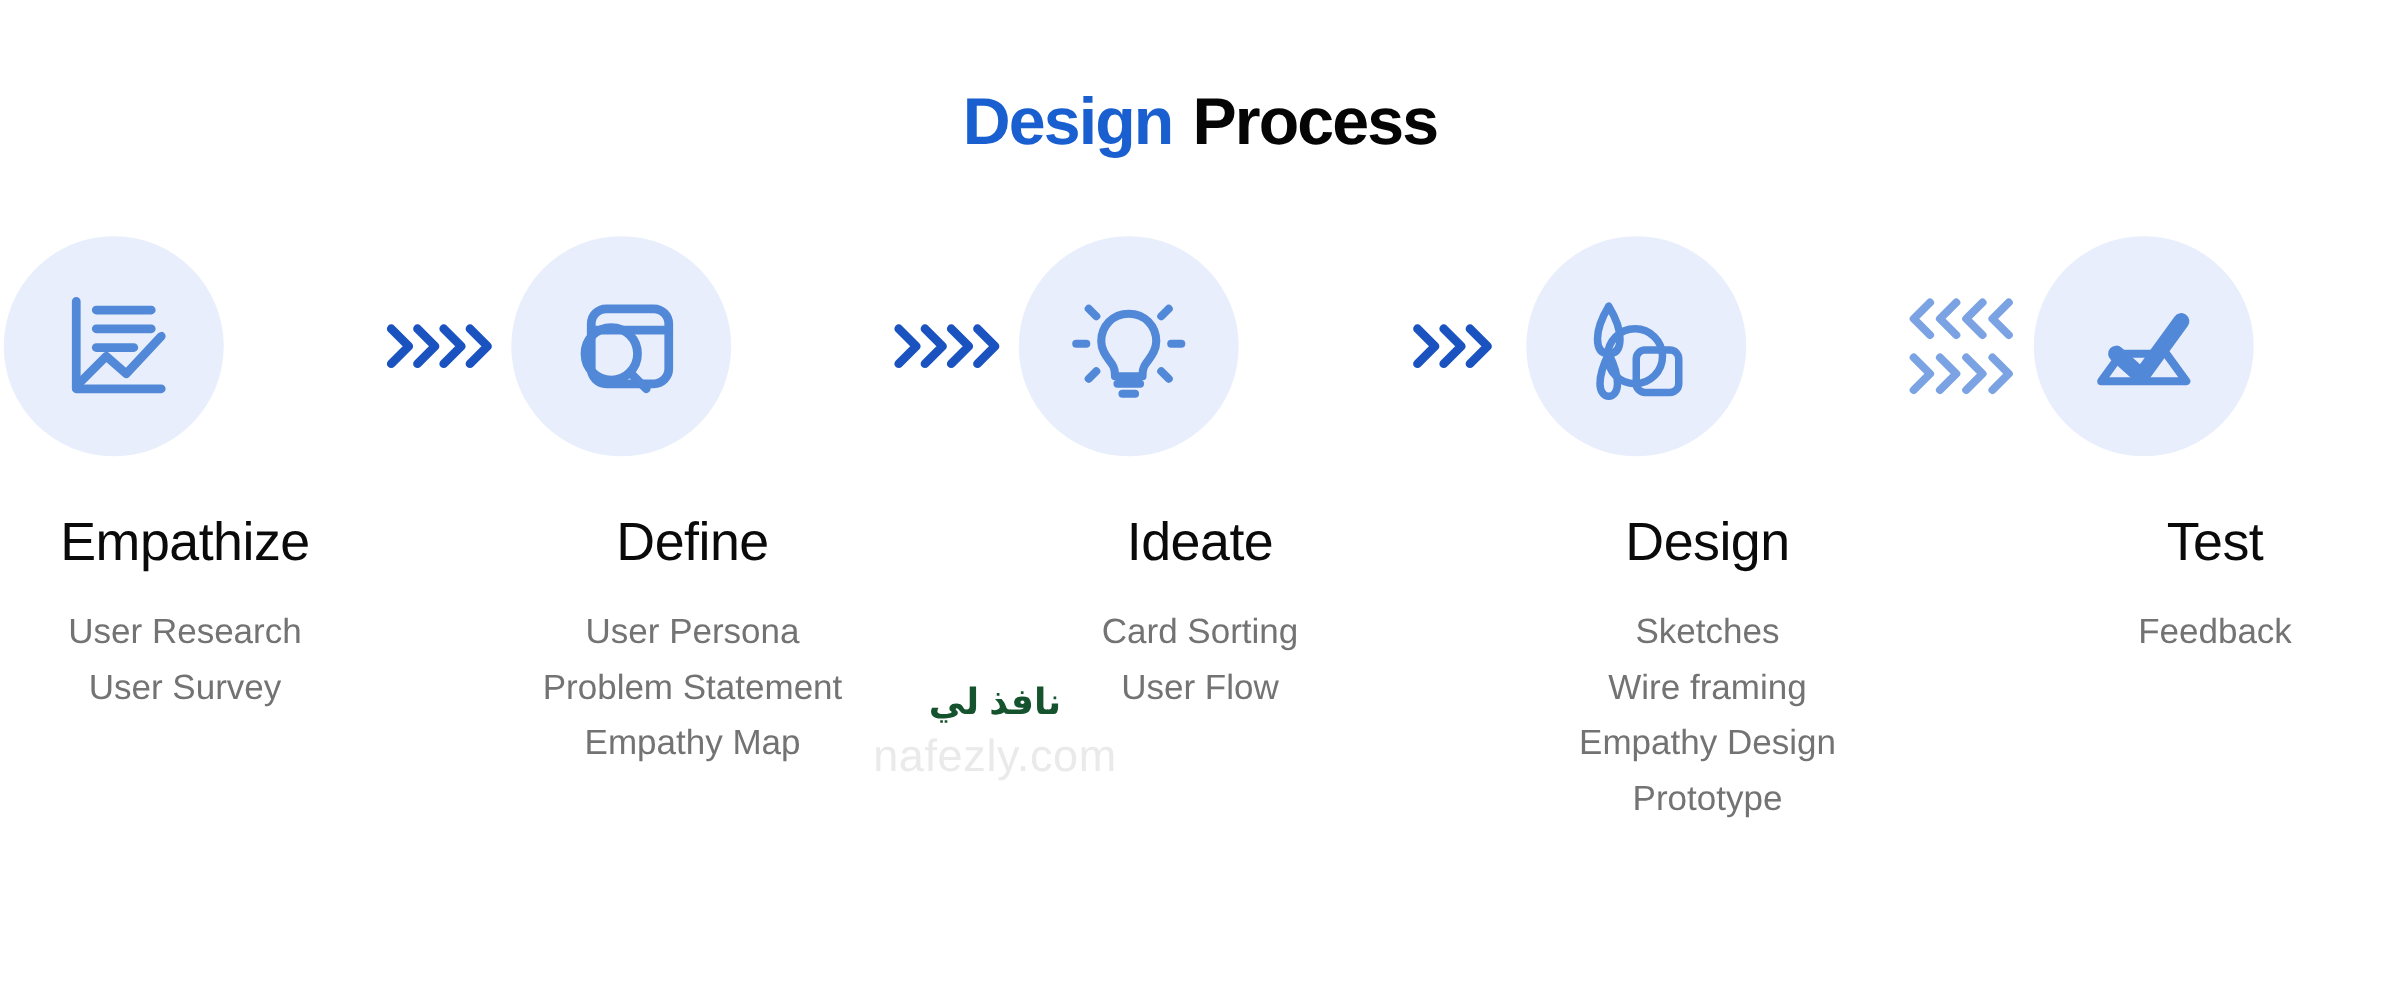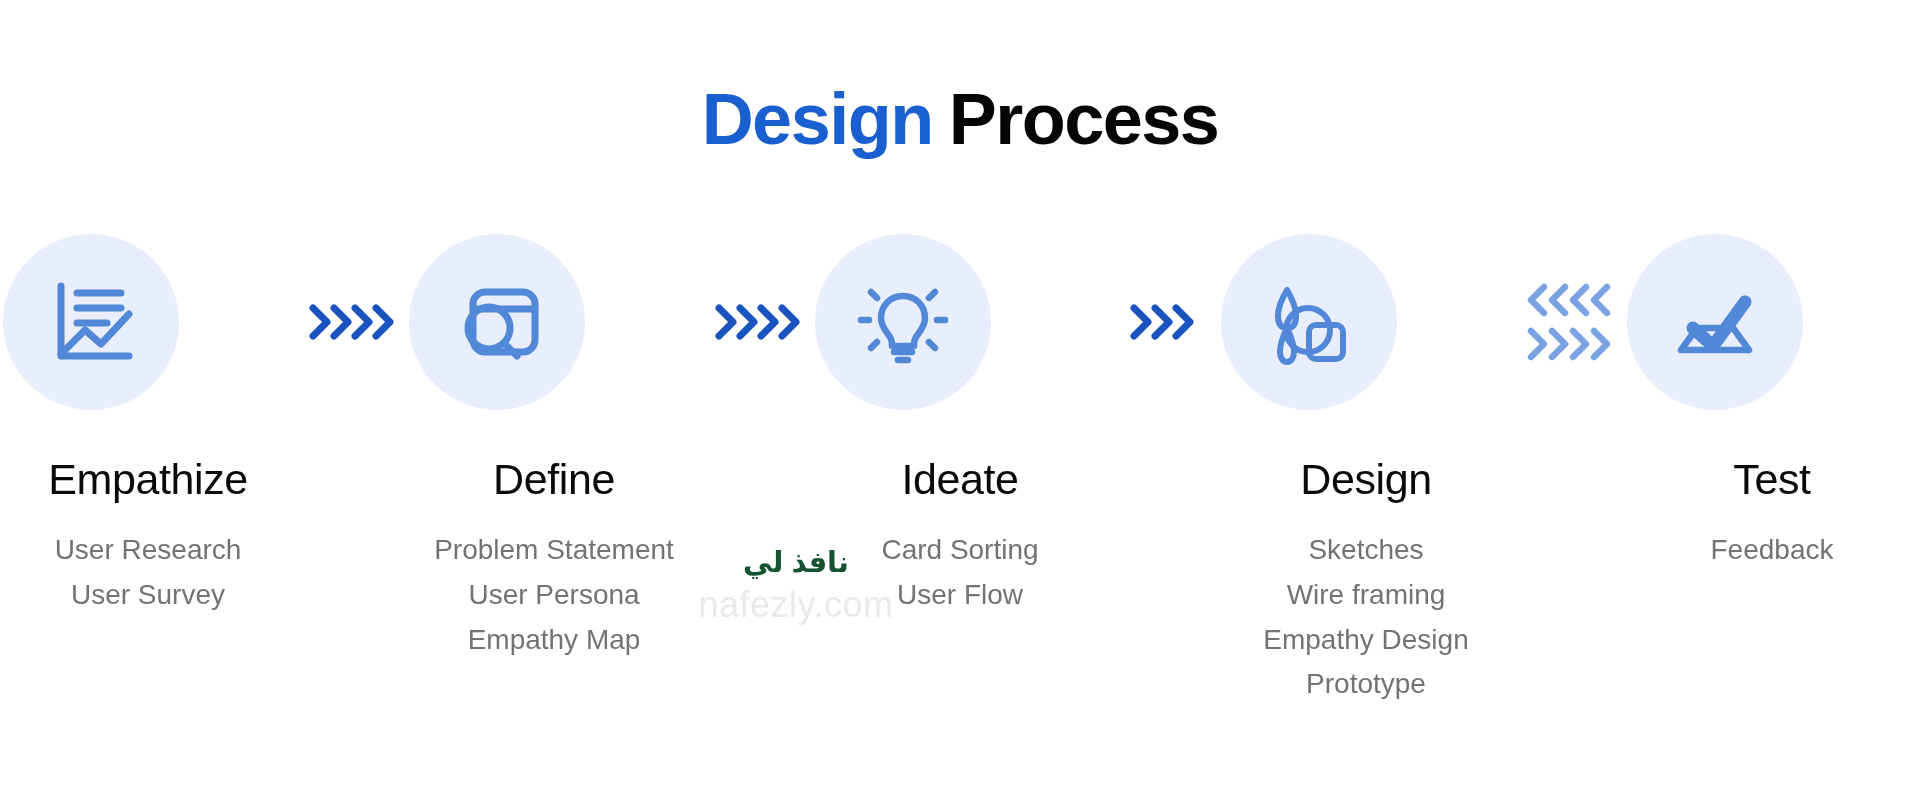--- a/index.html
+++ b/index.html
@@ -25,7 +25,7 @@
     box-sizing: border-box;
   }
   .title {
-    font-size: 72px;
+    font-size: 53px;
     font-weight: 700;
     letter-spacing: -1.5px;
     line-height: 1.05;

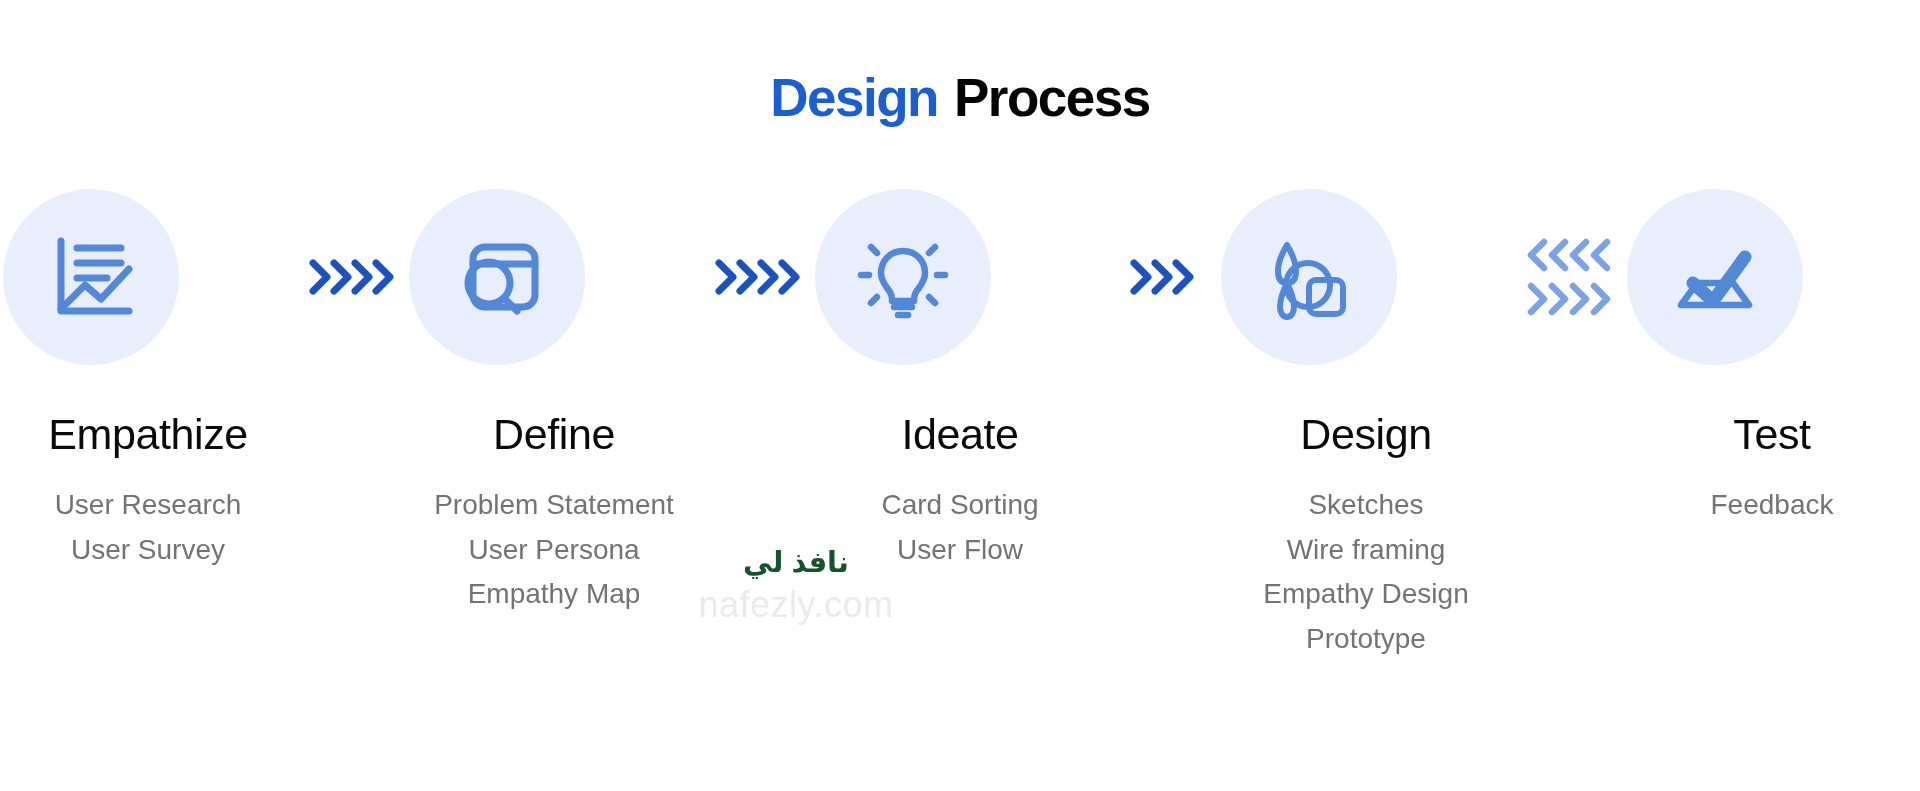--- a/index.html
+++ b/index.html
@@ -197,8 +197,8 @@
     </div>
     <div class="step-title">Define</div>
     <div class="sub-list">
+      <div class="sub-item">User Persona</div>
       <div class="sub-item">Problem Statement</div>
-      <div class="sub-item">User Persona</div>
       <div class="sub-item">Empathy Map</div>
     </div>
   </div>

